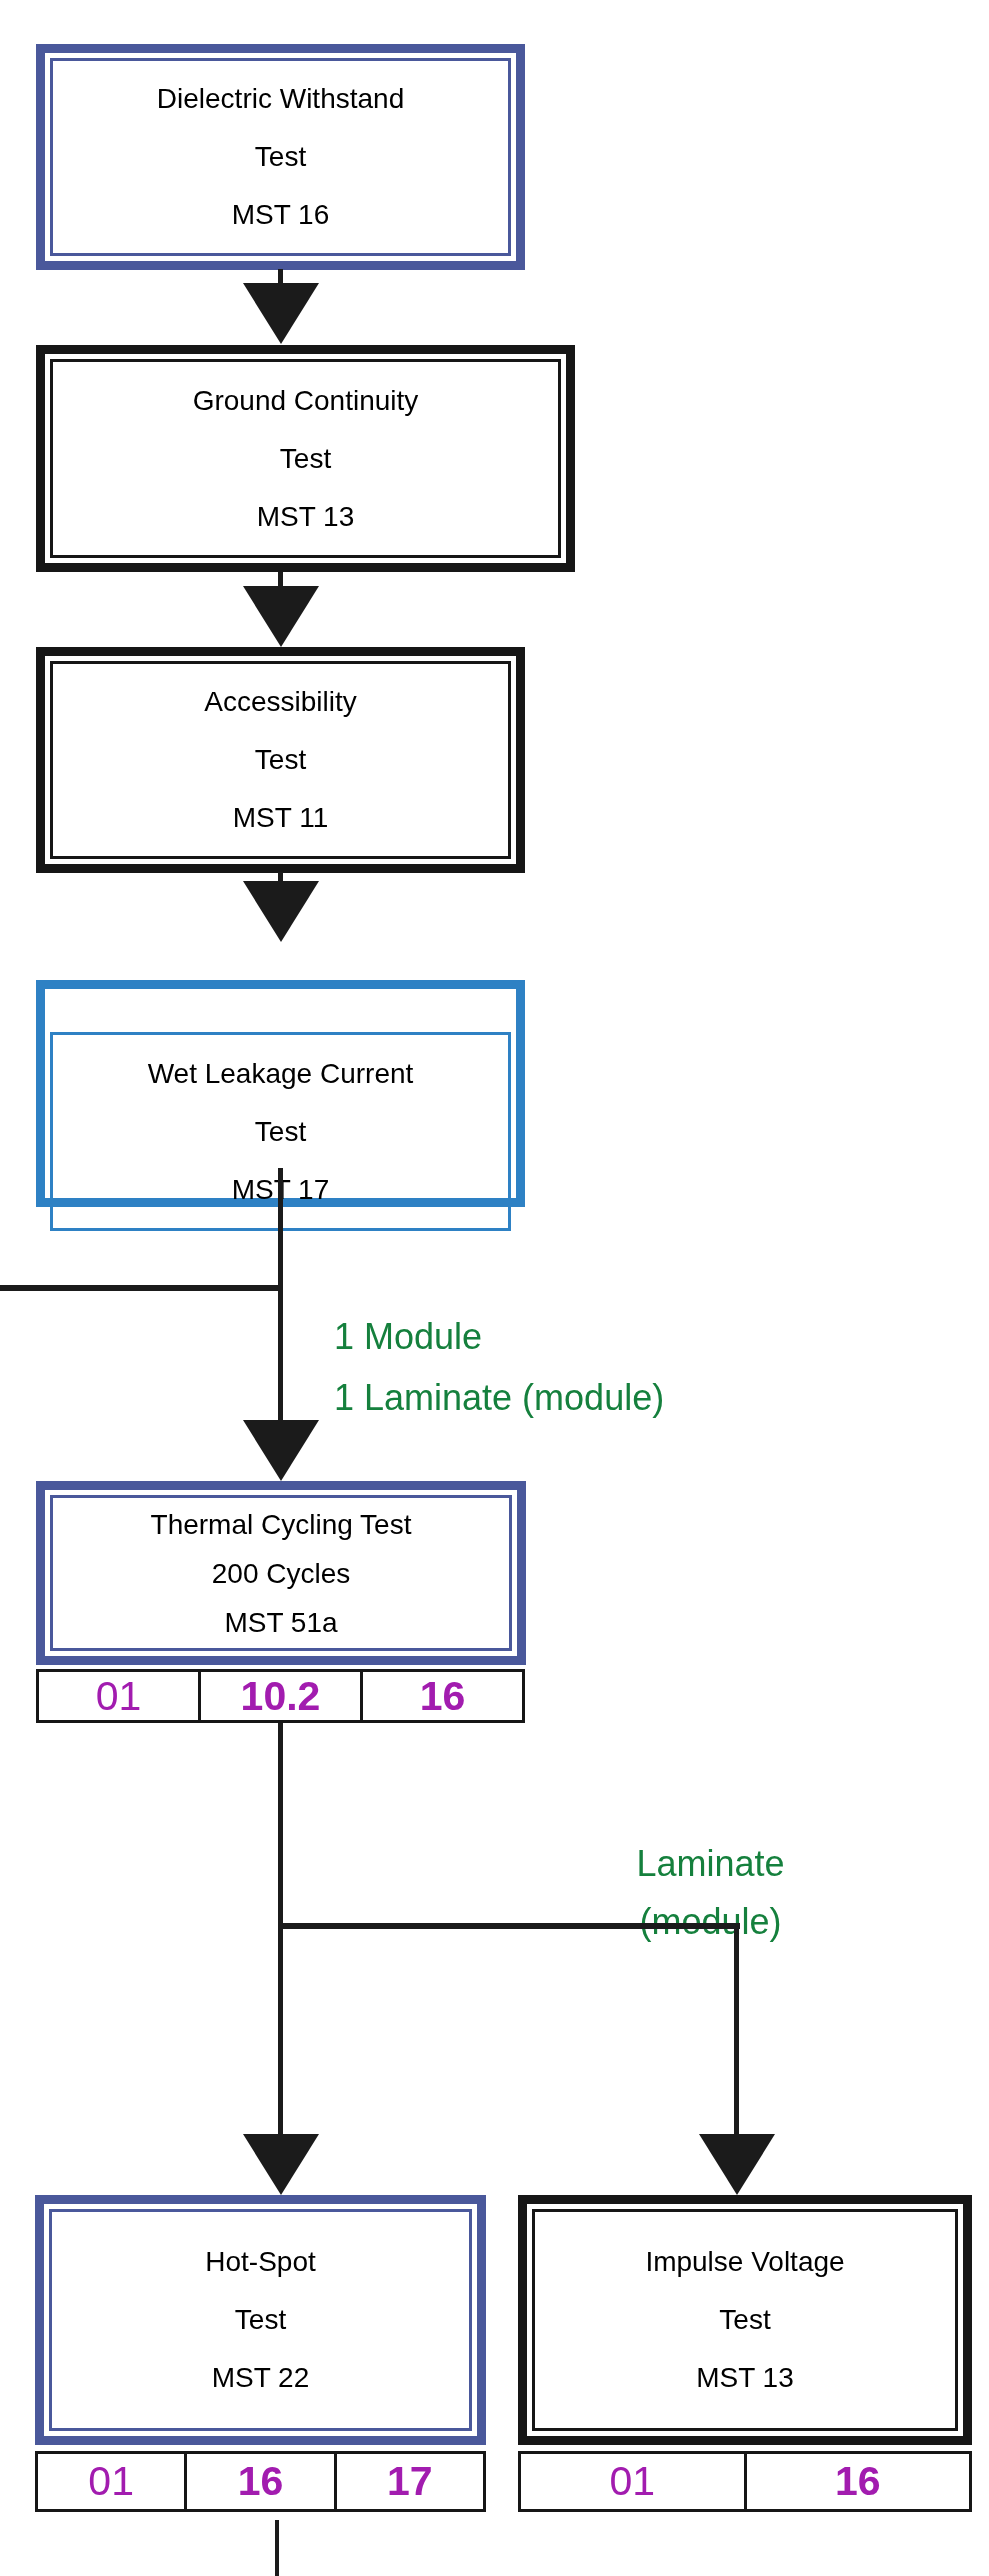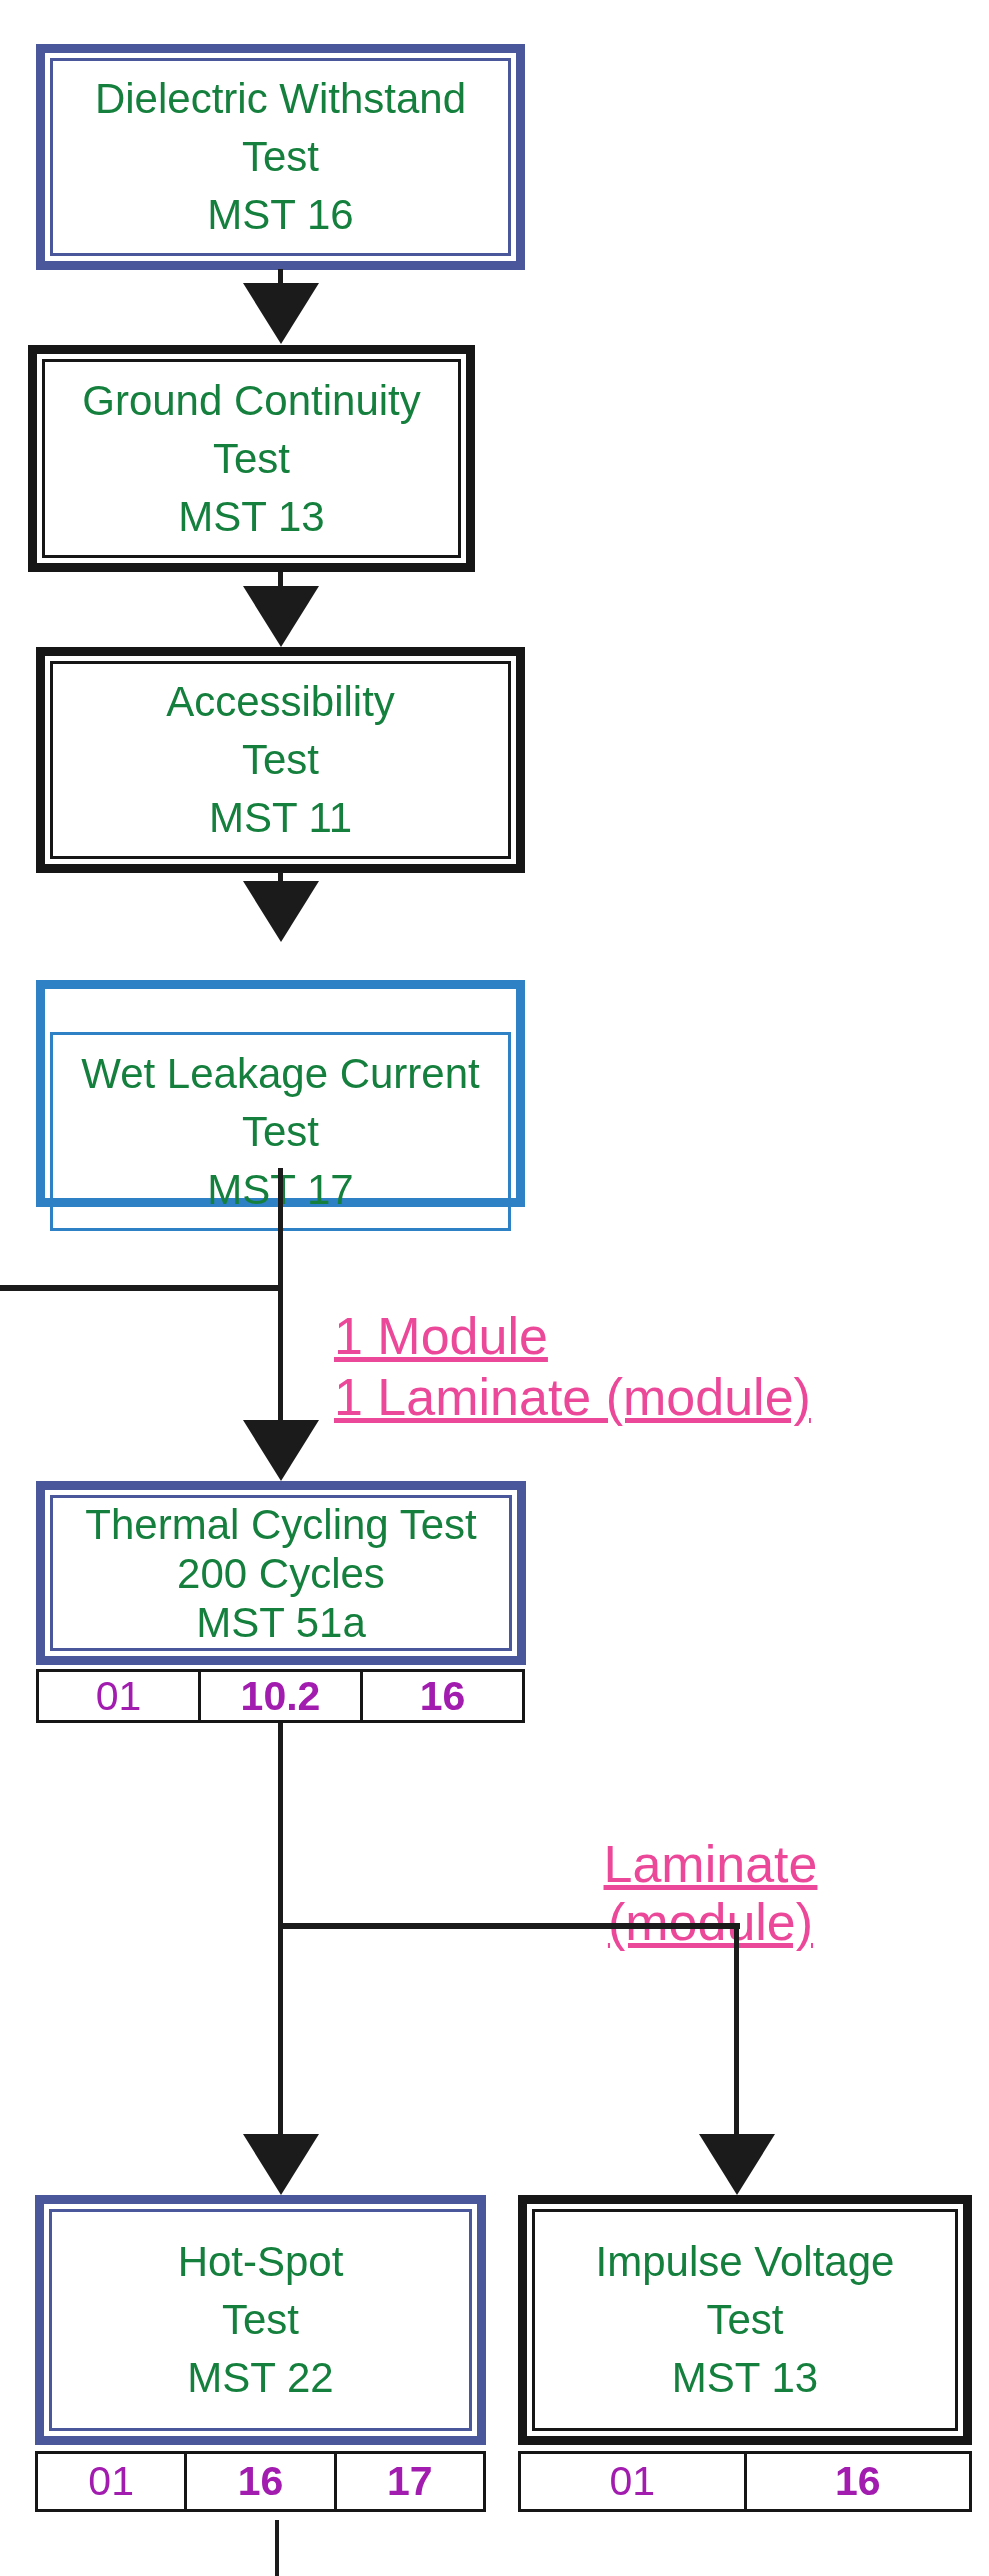--- a/index.html
+++ b/index.html
@@ -35,9 +35,9 @@
     text-align: center;
   }
   .node-line {
-    font-size: 42px;
+    font-size: 28px;
     line-height: 58px;
-    color: #15803d;
+    color: #000000;
     white-space: nowrap;
   }
   .compact .node-line { line-height: 49px; }

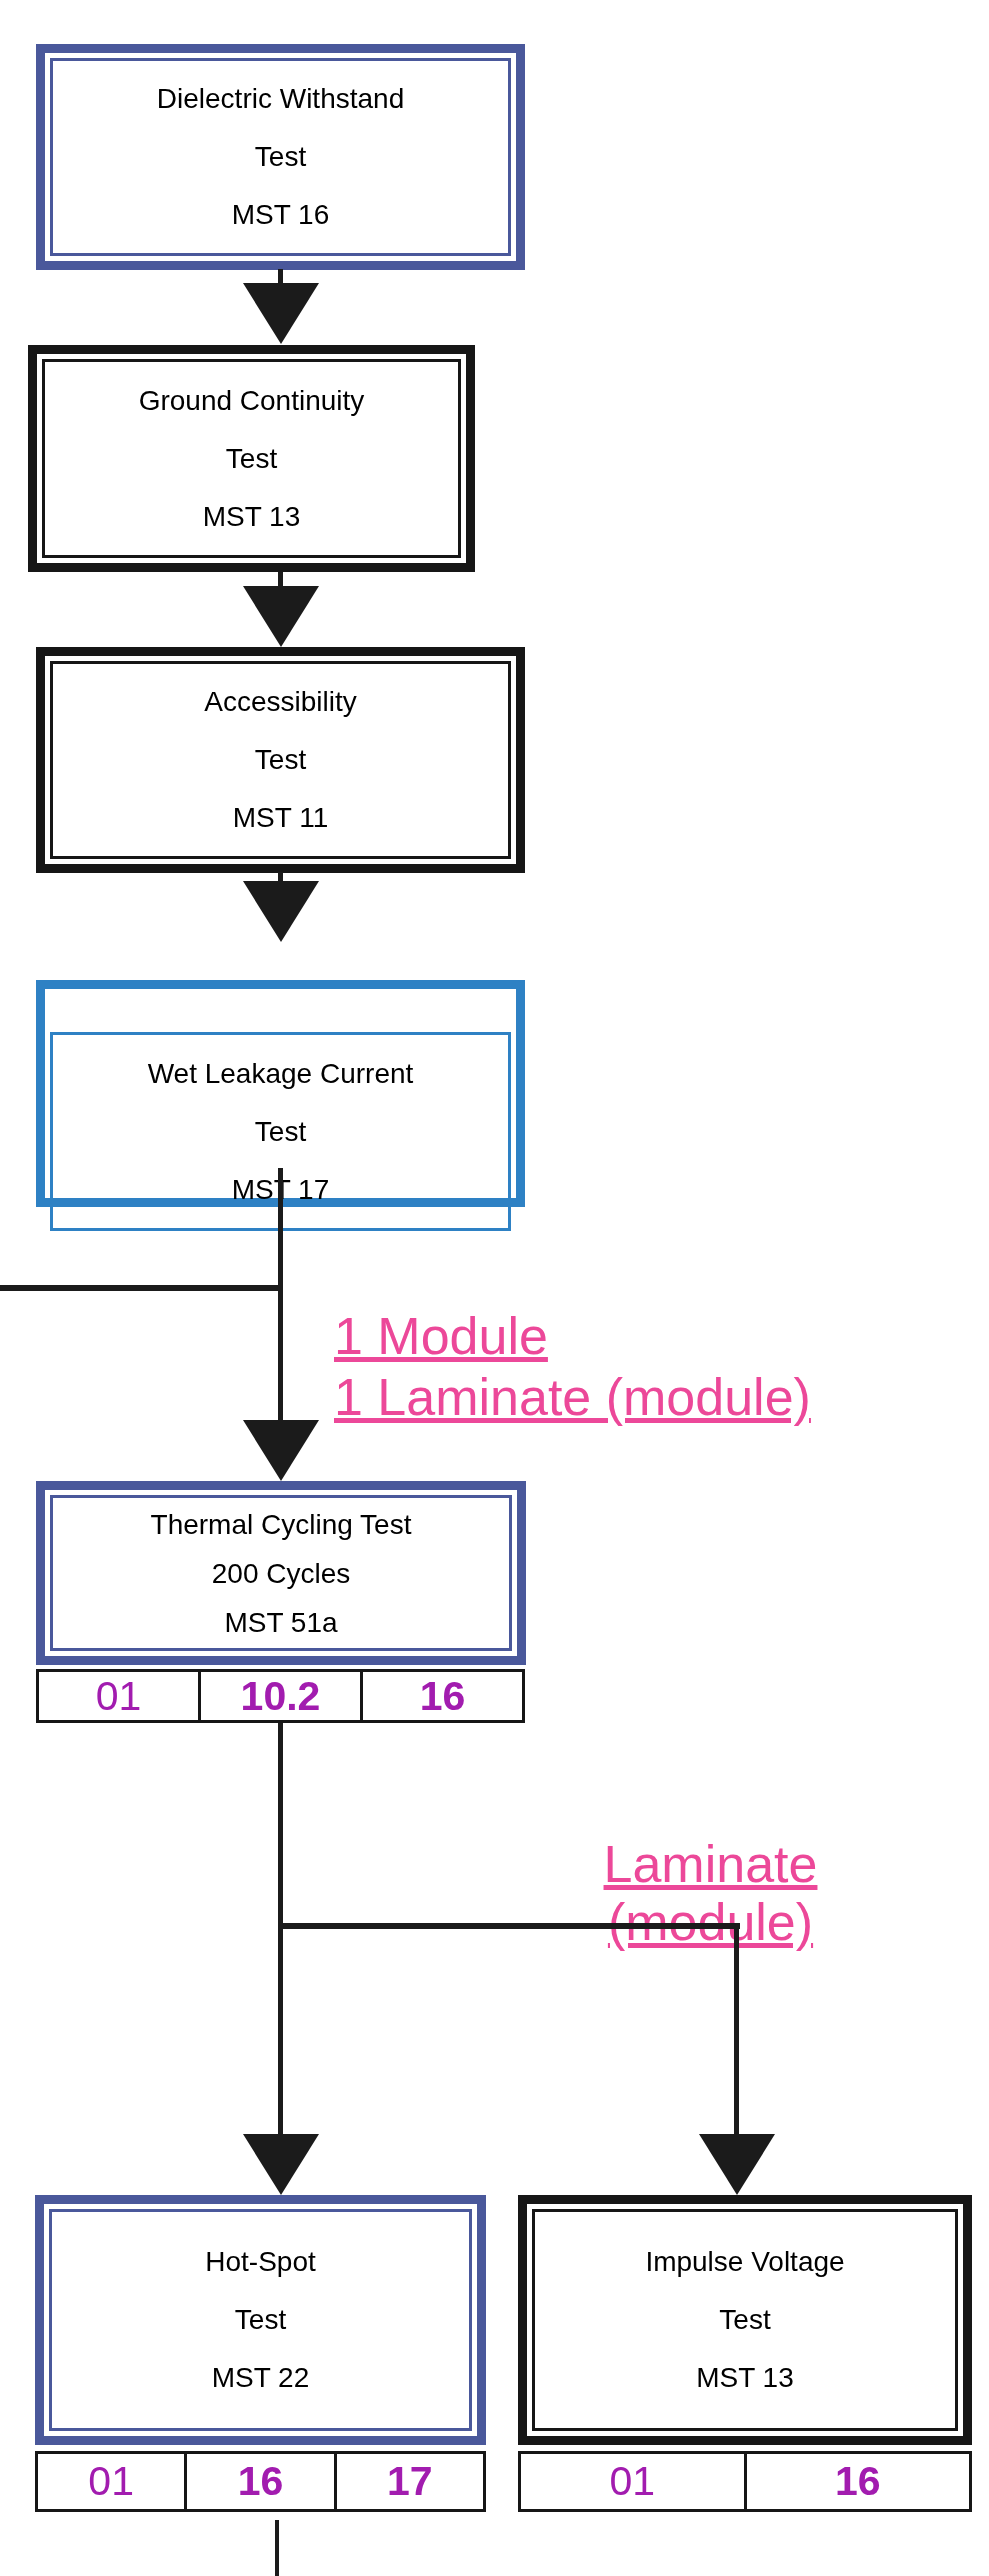--- a/index.html
+++ b/index.html
@@ -103,7 +103,7 @@
   <div class="vline" style="left:278px; top:269px; width:5.2px; height:16.5px;"></div>
   <div class="arrow-head" style="left:243px; top:283px;"></div>
 
-  <div class="node black" style="left:28px; top:345px; width:447px; height:227px;">
+  <div class="node black" style="left:36px; top:345px; width:539px; height:227px;">
     <div class="node-inner">
       <div class="node-line">Ground Continuity</div>
       <div class="node-line">Test</div>

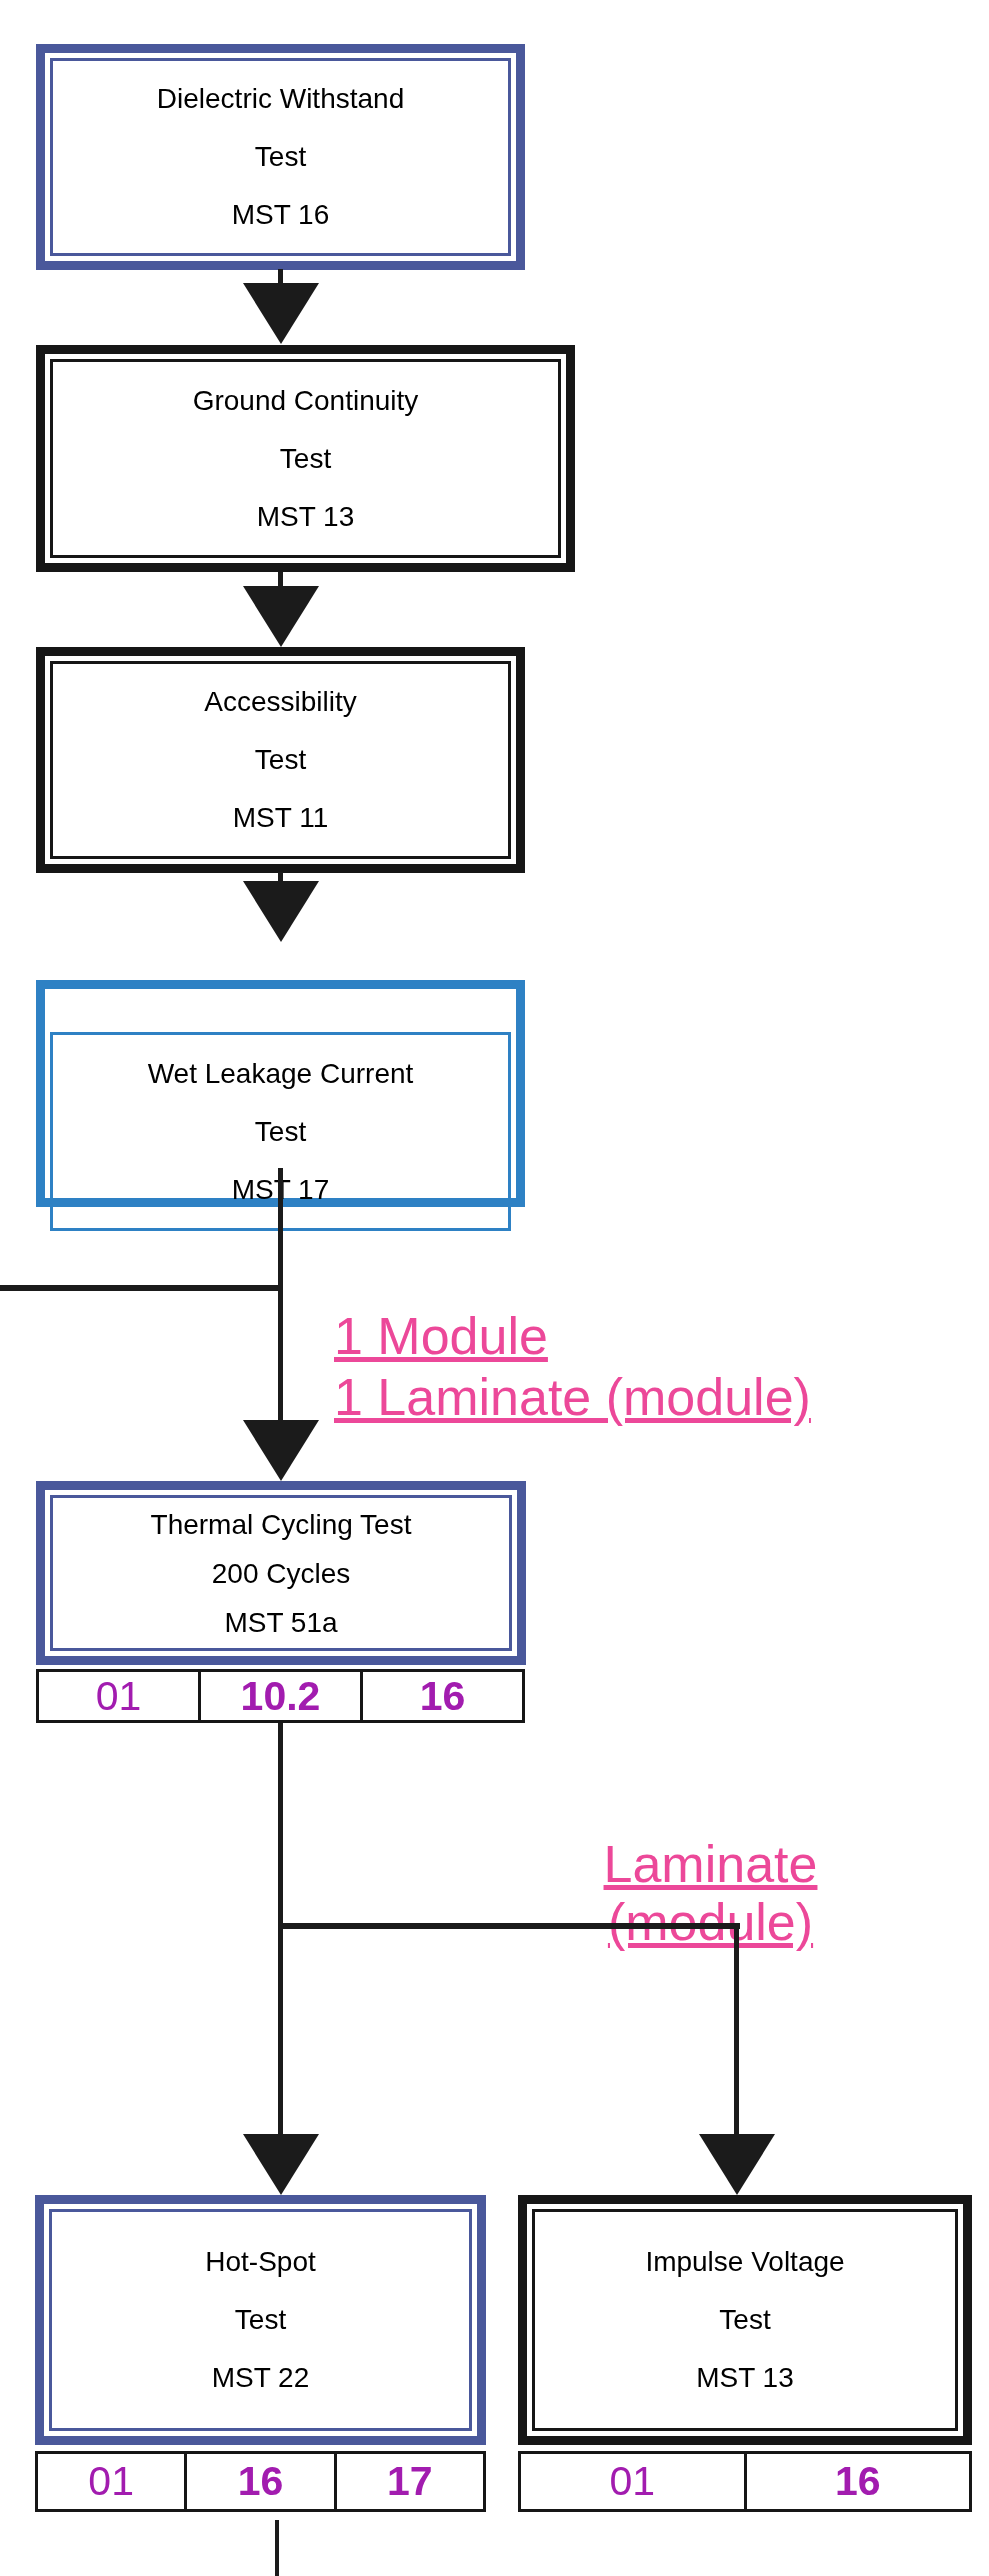--- a/index.html
+++ b/index.html
@@ -79,11 +79,10 @@
   
   .edge-label {
     position: absolute;
-    color: #ec4899;
-    font-size: 52px;
+    color: #15803d;
+    font-size: 36px;
     line-height: 61px;
     white-space: nowrap;
-    text-decoration: underline;
   }
   .edge-label.centered { text-align: center; line-height: 58px; margin-top: 28px; }
 </style>

